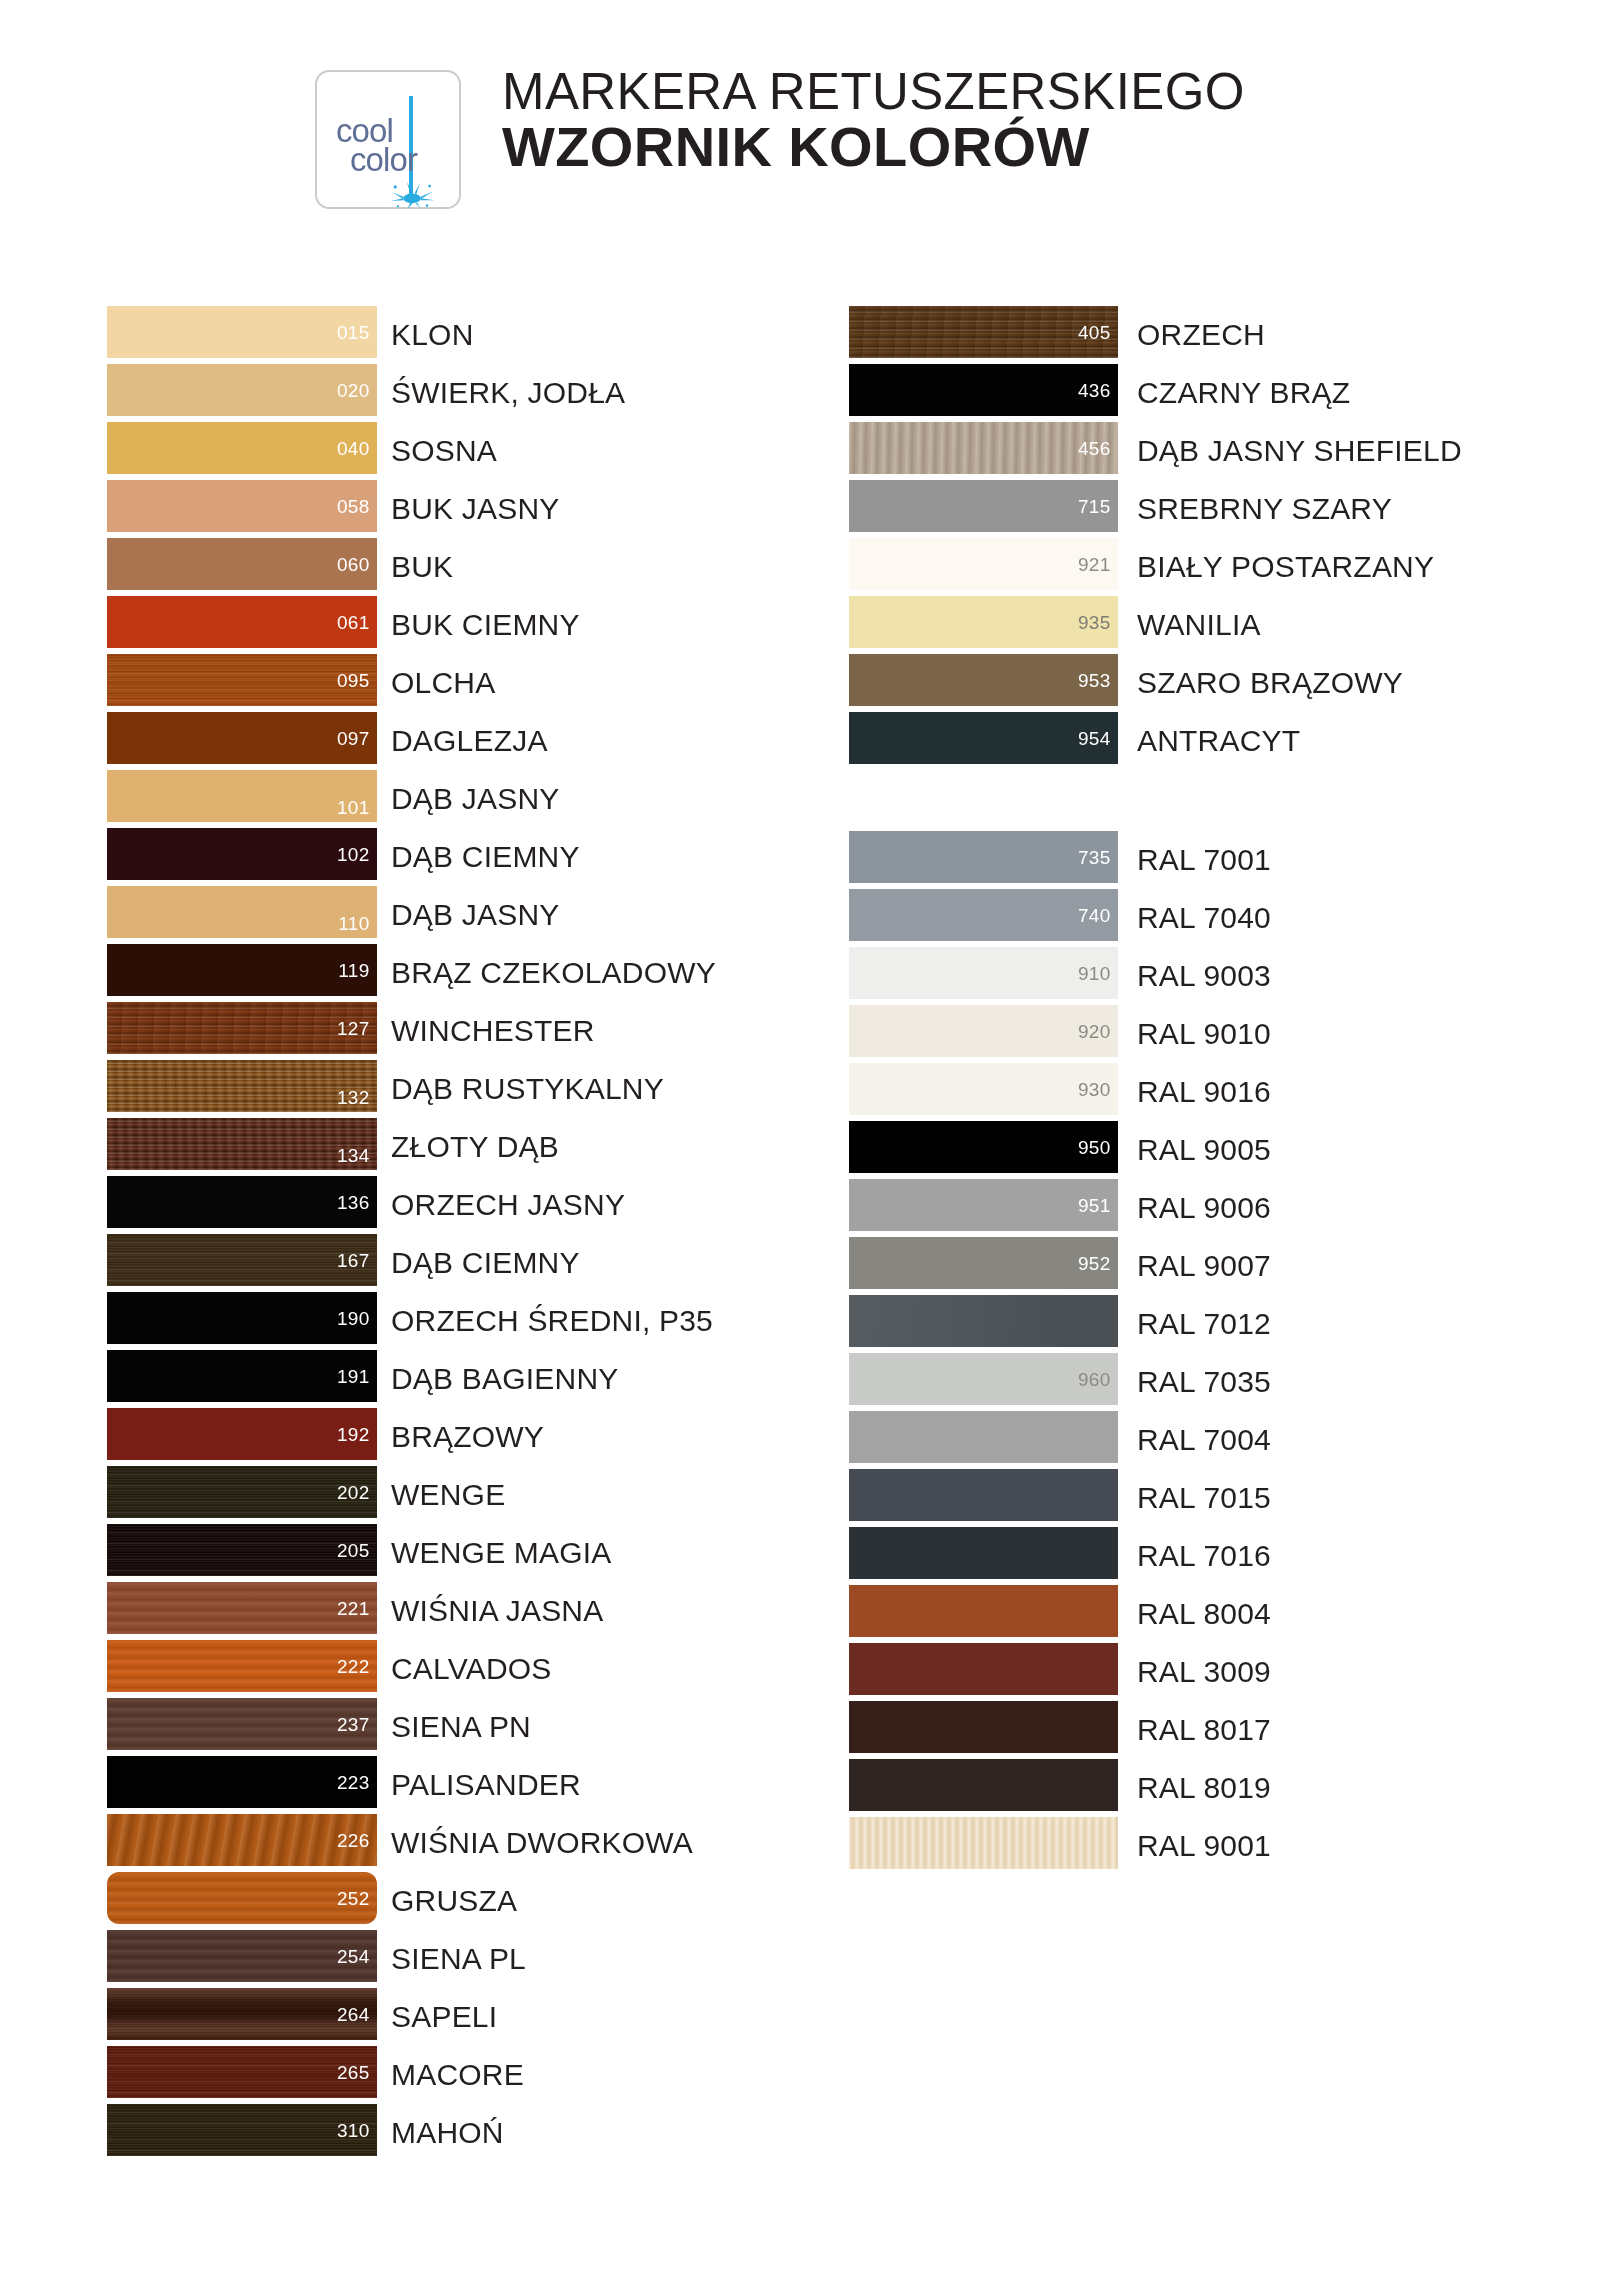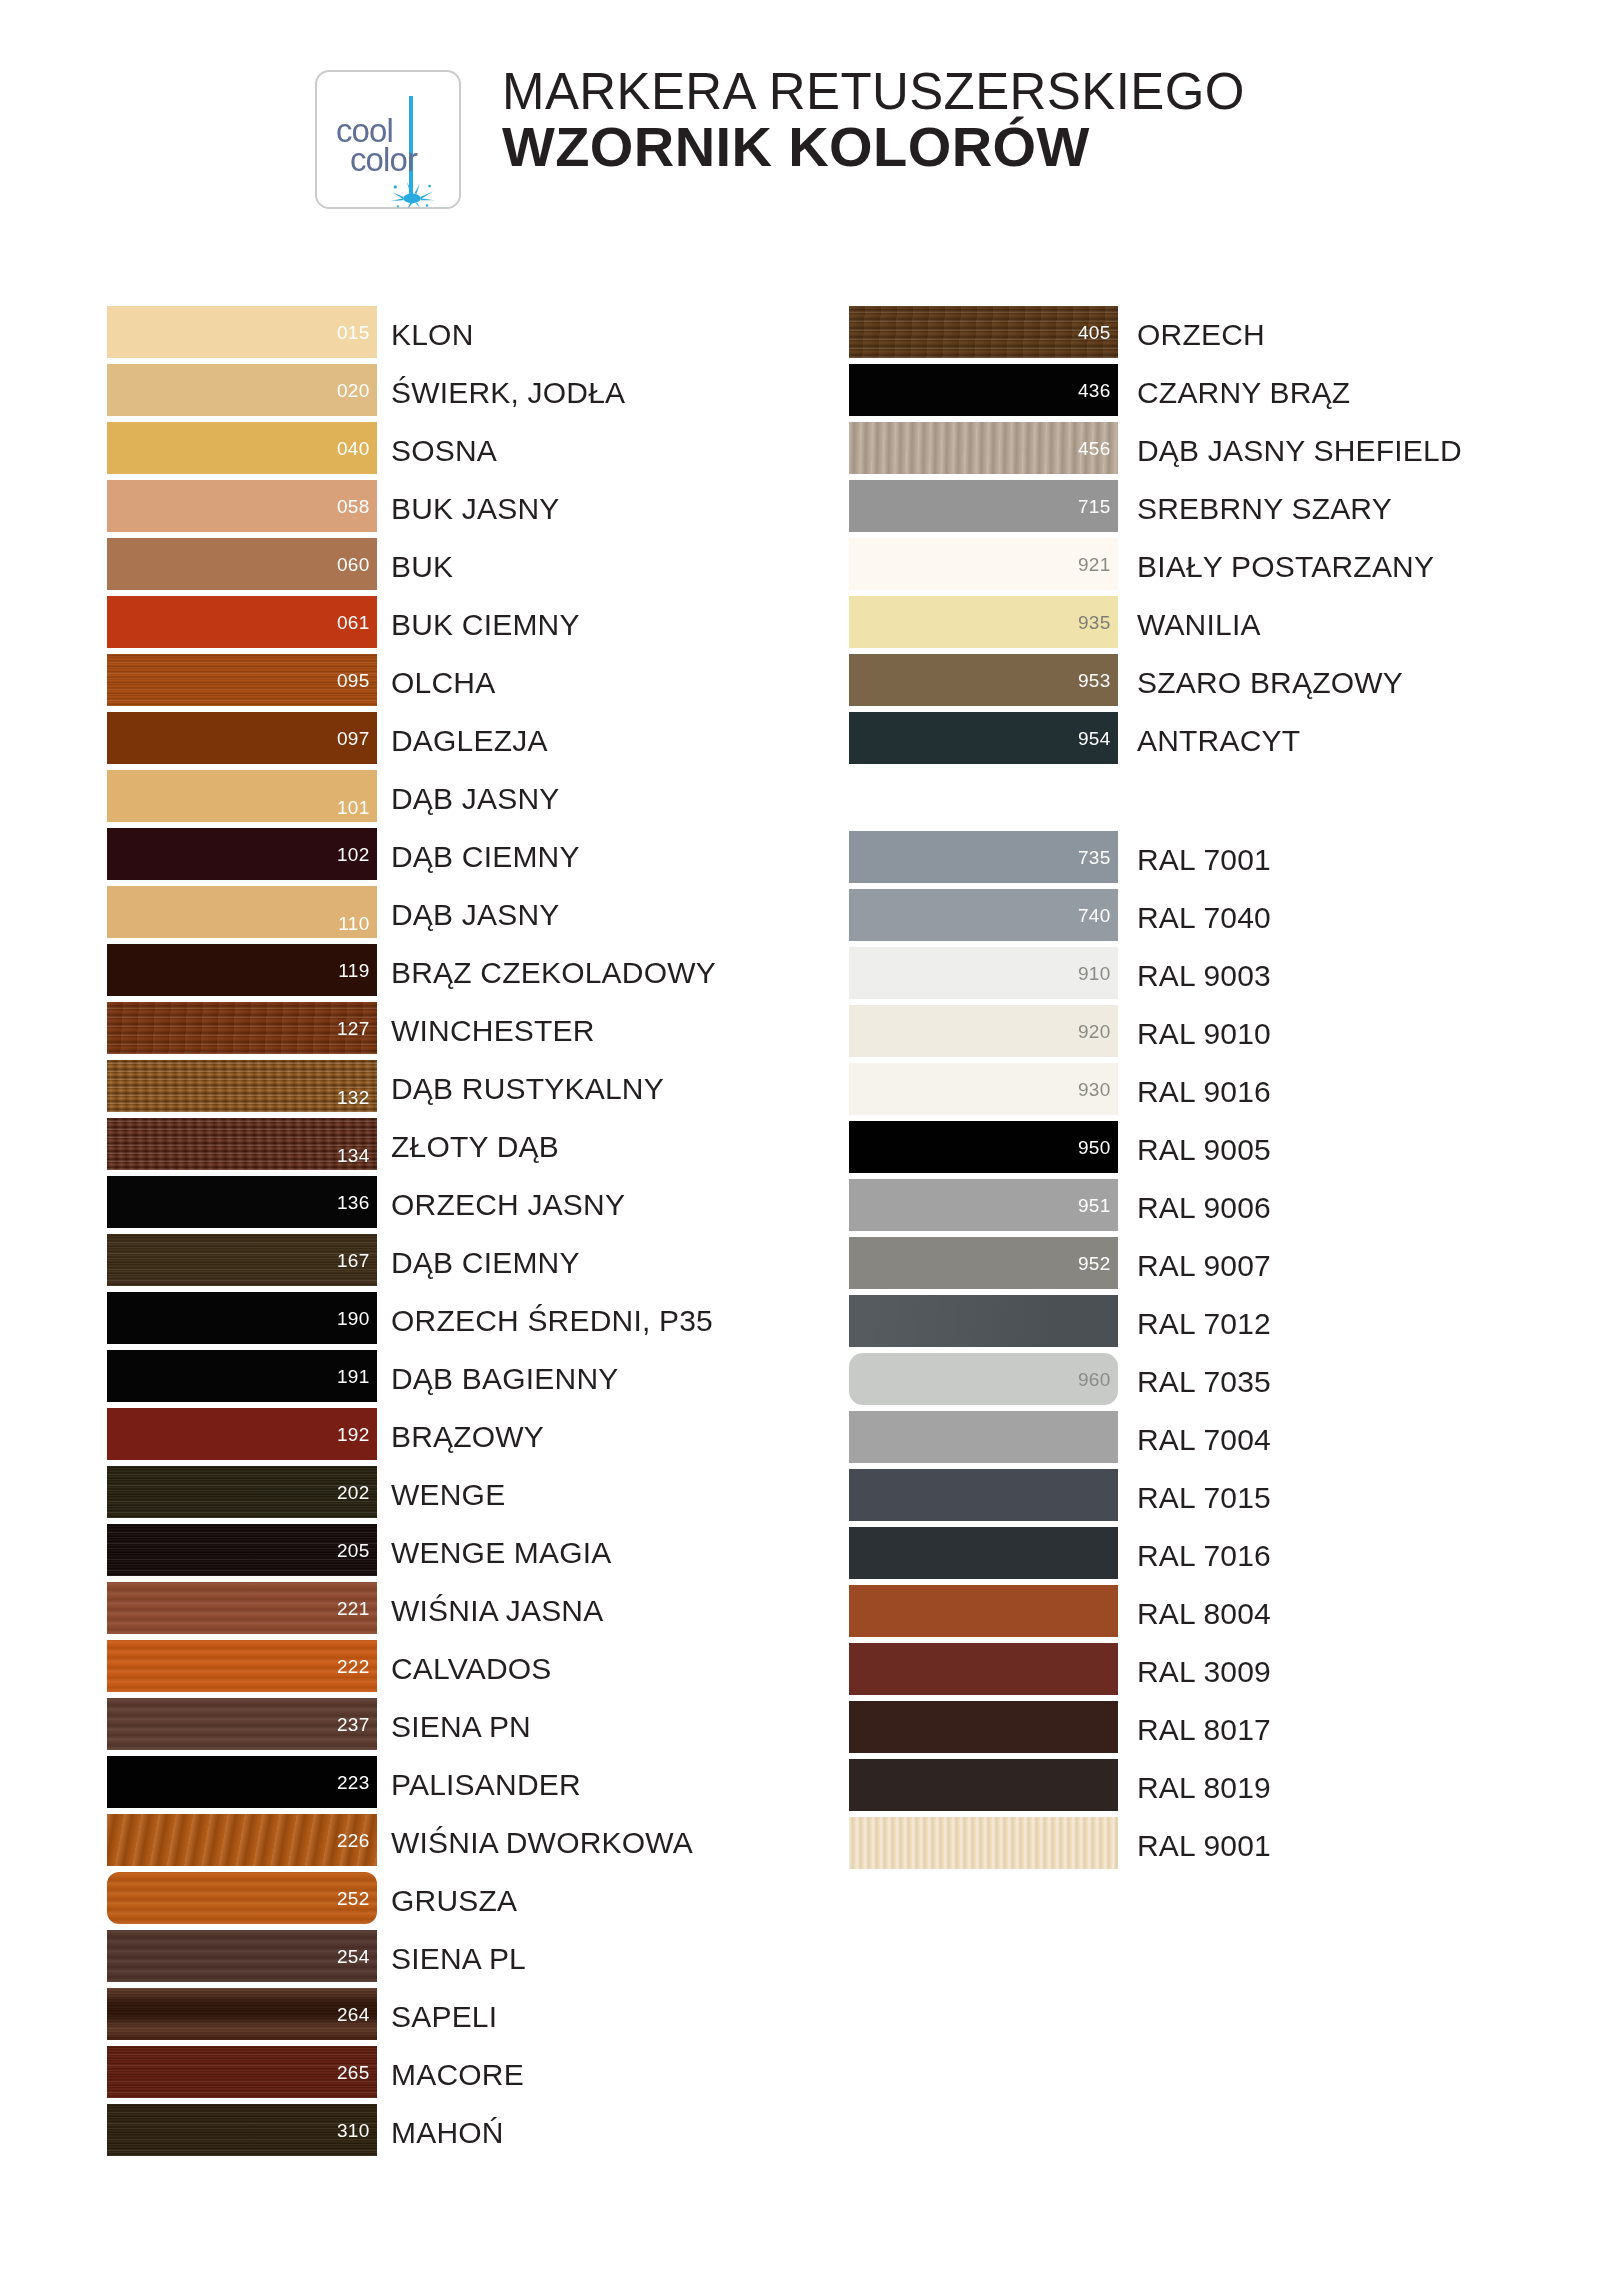--- a/index.html
+++ b/index.html
@@ -506,7 +506,7 @@
       <div class="label">RAL 7012</div>
     </div>
     <div class="swatch-row">
-      <div class="chip" style="background: rgb(200, 202, 199); border-radius: 14px;">
+      <div class="chip" style="background: rgb(200, 202, 199);">
         <span class="code mid gray">960</span>
       </div>
       <div class="label">RAL 7035</div>

